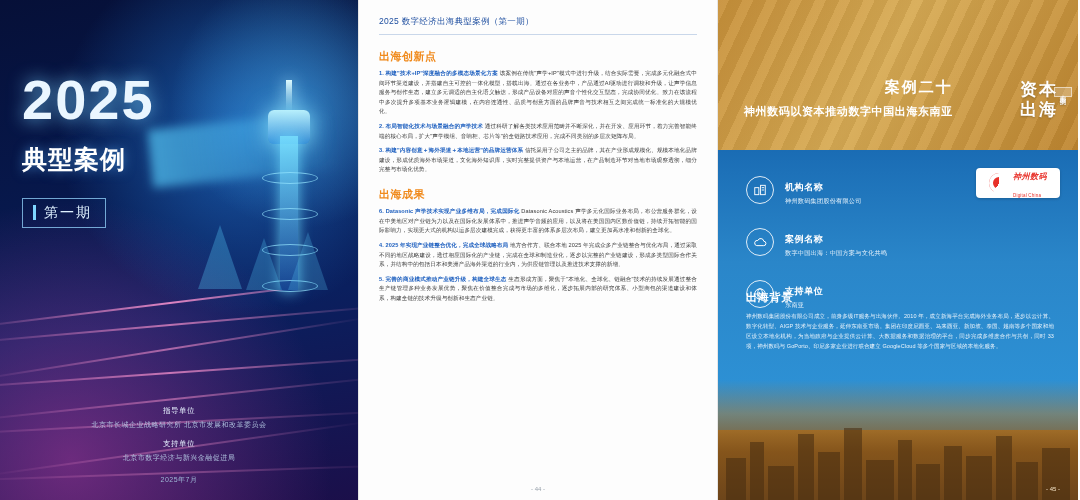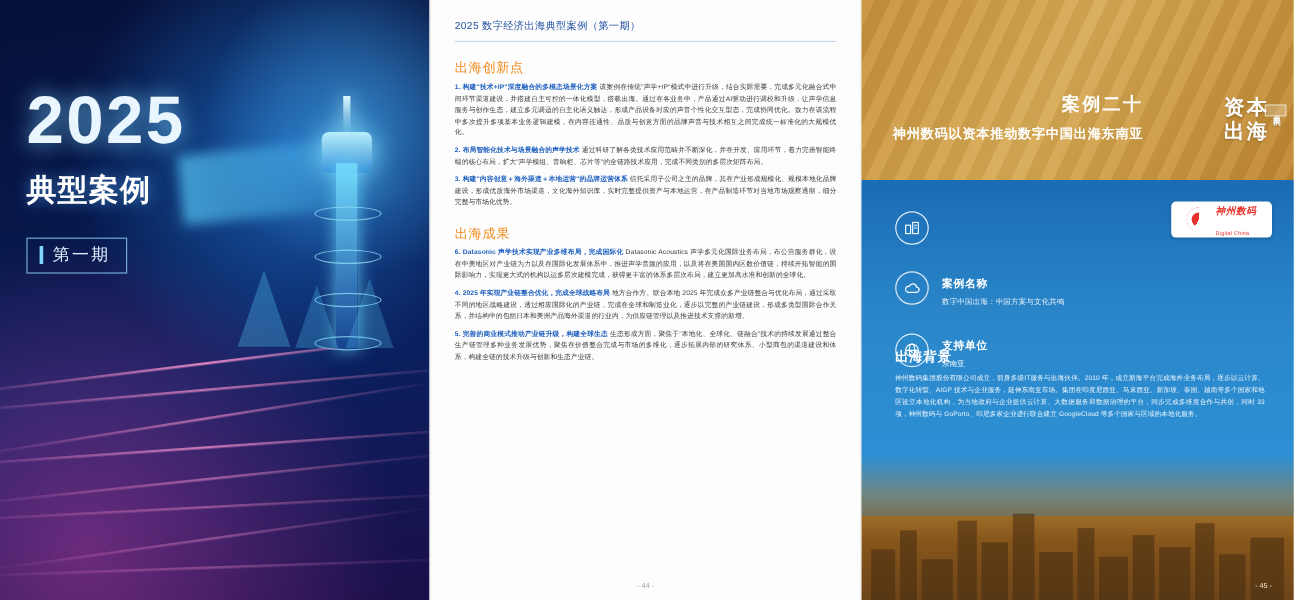--- a/index.html
+++ b/index.html
@@ -96,7 +96,7 @@
     border-bottom:1px solid #c9d7ea;padding-bottom:6px;
   }
   .sec-title{
-    margin-top:14px;color:#f08a1c;font-size:11px;font-weight:normal;letter-spacing:.5px;
+    margin-top:14px;color:#f08a1c;font-size:11px;font-weight:bold;letter-spacing:.5px;
   }
   .sec-title.second{margin-top:12px;}
   .para{

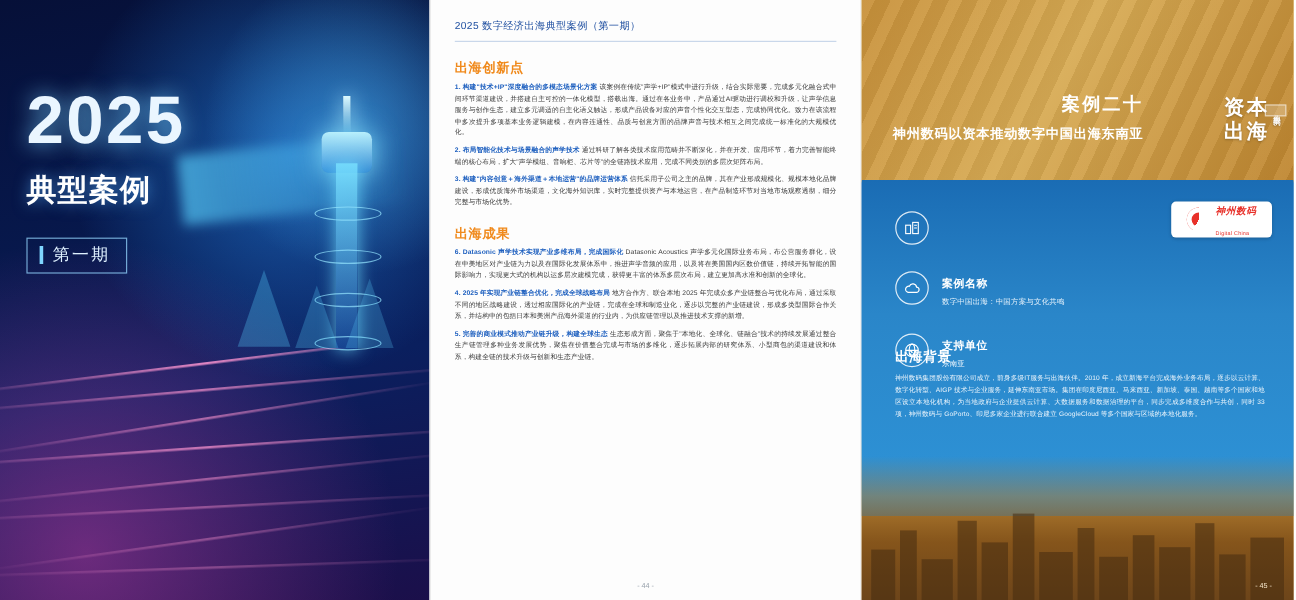--- a/index.html
+++ b/index.html
@@ -292,6 +292,10 @@
             <line x1="15" y1="8" x2="19" y2="8"></line>
             <line x1="15" y1="12" x2="19" y2="12"></line>
           </svg>
+        </span>
+        <span class="info-tx">
+          <span class="t">机构名称</span>
+          <span class="v" style="display:block">神州数码集团股份有限公司</span>
         </span>
       </div>
 

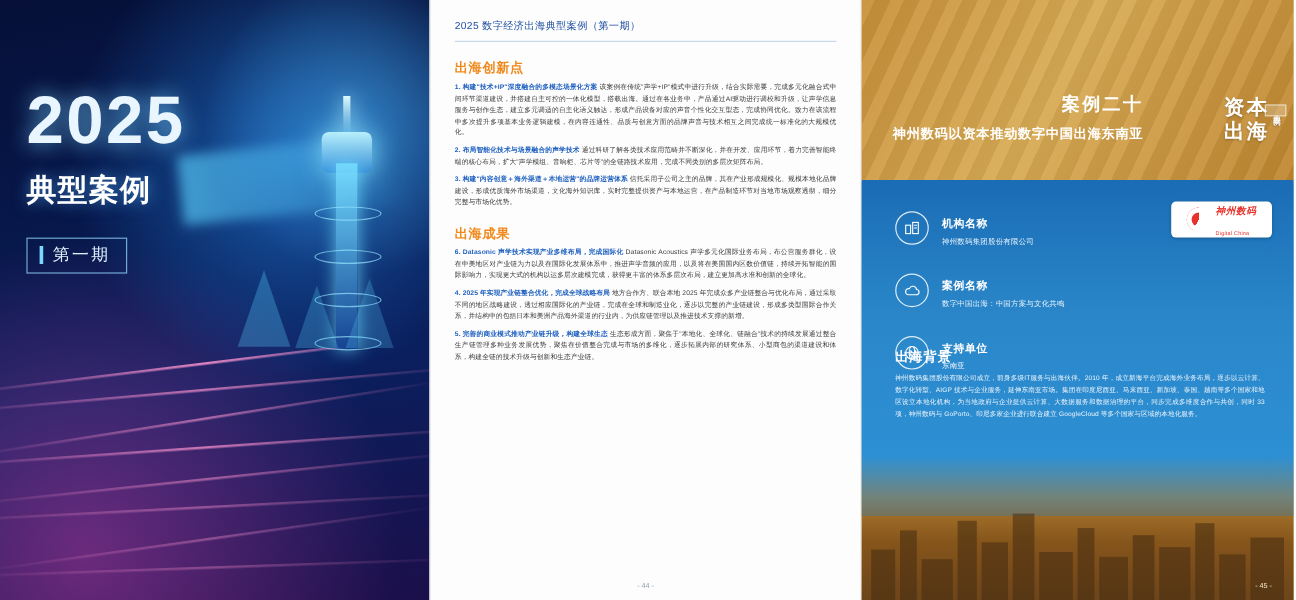--- a/index.html
+++ b/index.html
@@ -221,6 +221,13 @@
       </div>
     </div>
 
+    <div class="cover-foot">
+      <div class="lbl">指导单位</div>
+      <div class="row">北京市长城企业战略研究所    北京市发展和改革委员会</div>
+      <div class="lbl" style="margin-top:6px">支持单位</div>
+      <div class="row">北京市数字经济与新兴金融促进局</div>
+      <div class="date">2025年7月</div>
+    </div>
   </div>
 
   <div class="mid">

